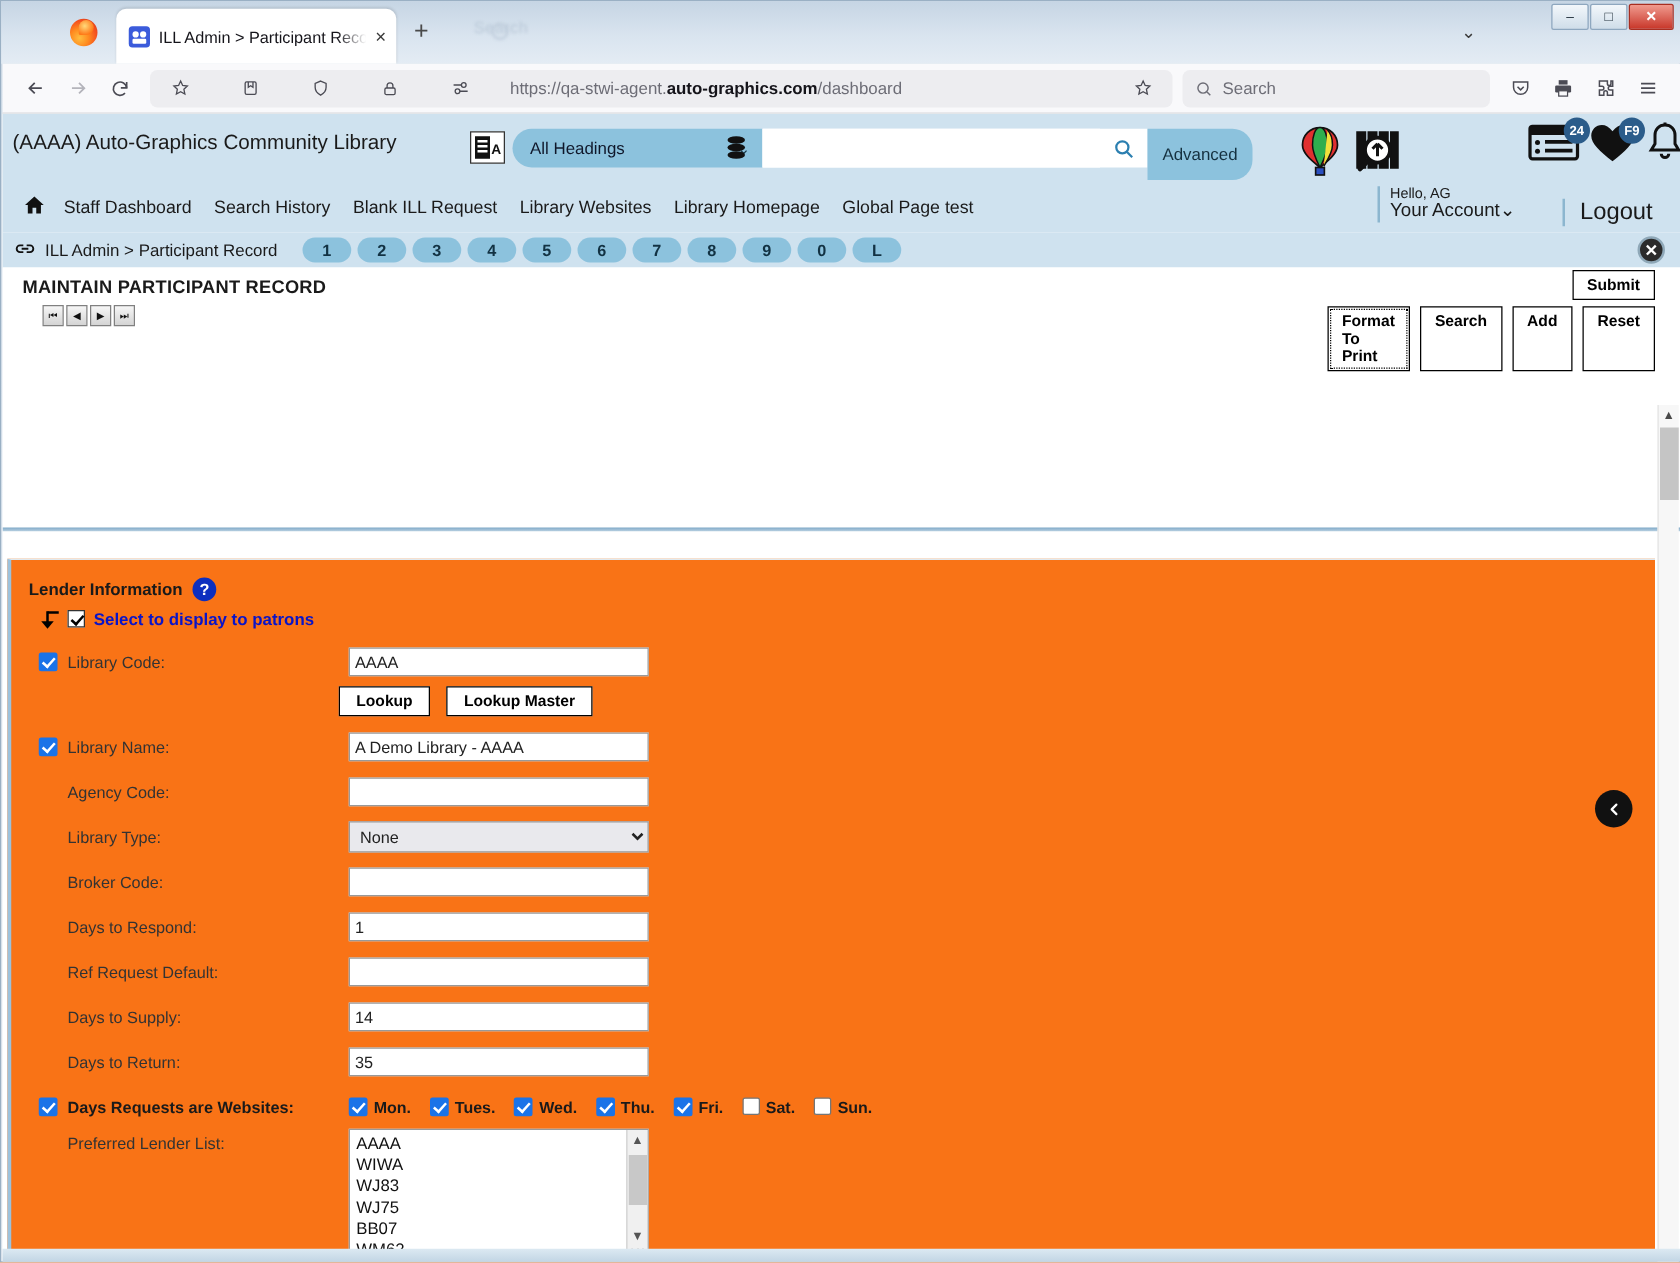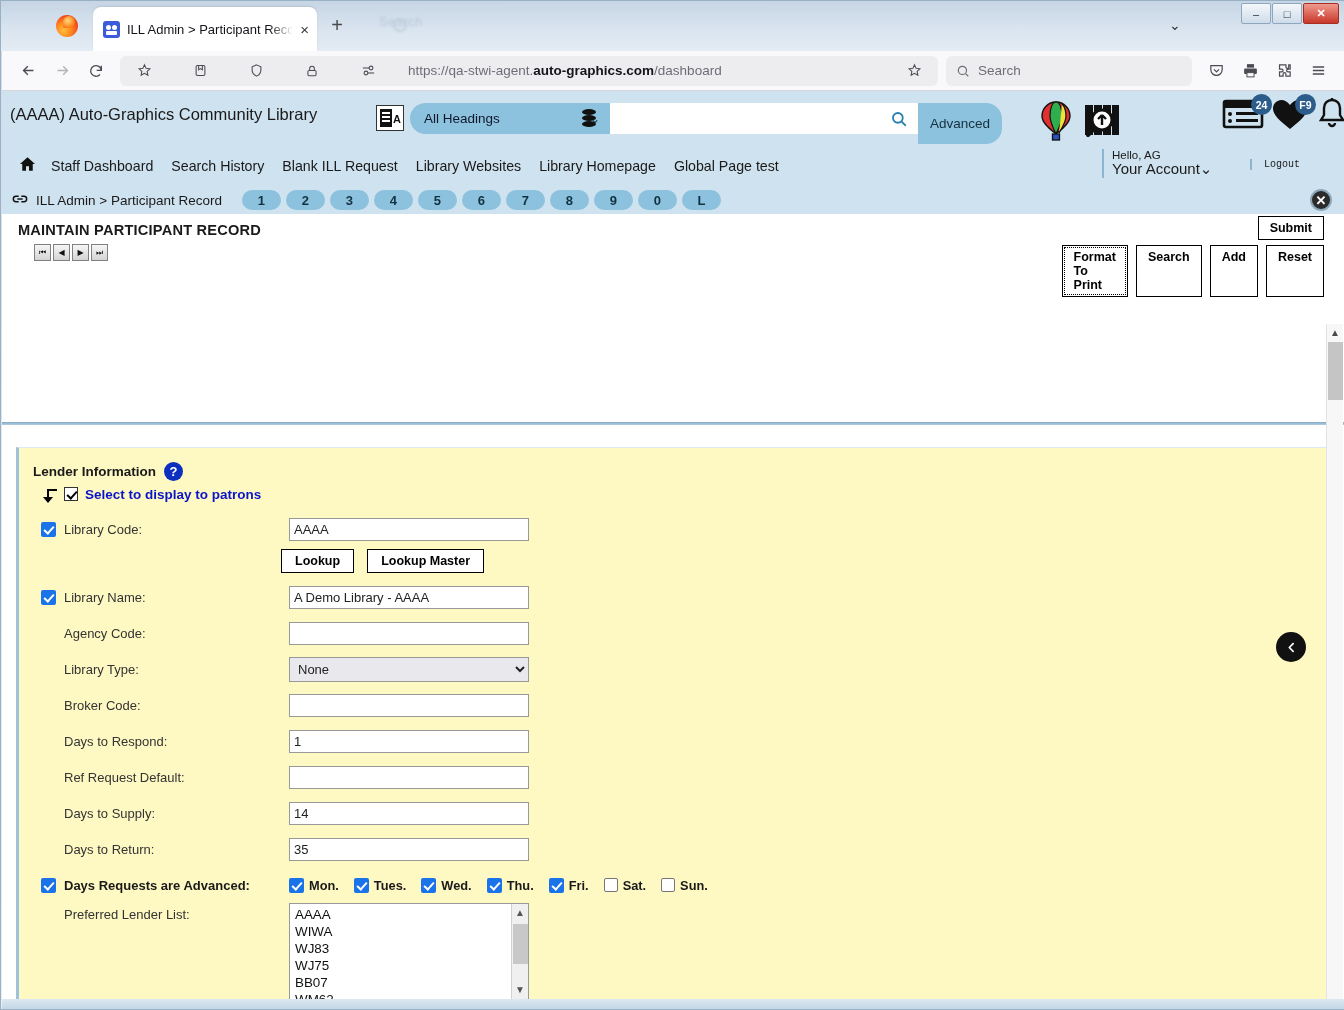--- a/index.html
+++ b/index.html
@@ -161,8 +161,8 @@
   .hello-wrap .h1{ font-size:11.5px;color:#1a1a1a;}
   .hello-wrap .h2{ font-size:15px;color:#1a1a1a;cursor:pointer;}
   .logout{
-    position:absolute; left:1248px; top:68px; font-size:10px;color:#1a1a1a;
-    border-left:2px solid #8cb6cf; padding-left:12px; cursor:pointer;font-family:Liberation Mono, monospace;
+    position:absolute; left:1248px; top:68px; font-size:19px;color:#1a1a1a;
+    border-left:2px solid #8cb6cf; padding-left:12px; cursor:pointer;
   }
   .right-icons{ position:absolute; left:1200px; top:5px; display:flex; gap:4px; align-items:flex-start;padding-left:20px;}
   .badge{

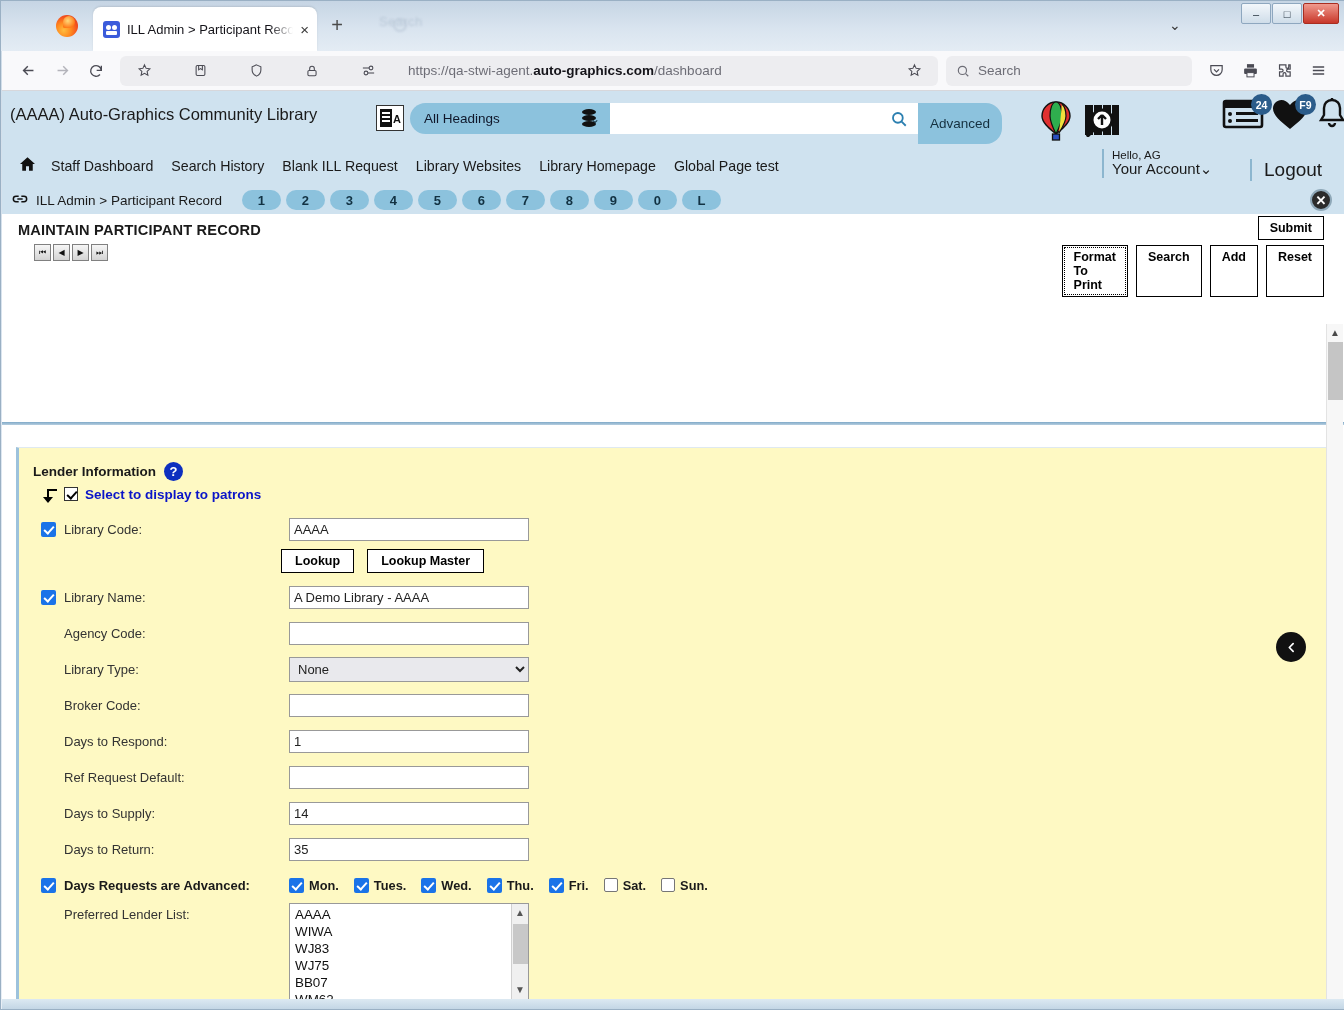--- a/index.html
+++ b/index.html
@@ -243,8 +243,8 @@
 
   
   .formpanel{
-    position:absolute; left:14px; top:233px; width:1318px; height:560px;
-    background:#fef9c3; border-left:3px solid #9dc2dc; border-top:1px solid #dfe9f0;
+    position:absolute; left:4px; top:233px; width:1318px; height:560px;
+    background:#f97316; border-left:3px solid #9dc2dc; border-top:1px solid #dfe9f0;
     overflow:hidden;
   }
   .form-inner{ position:relative; padding:14px 0 0 14px; }

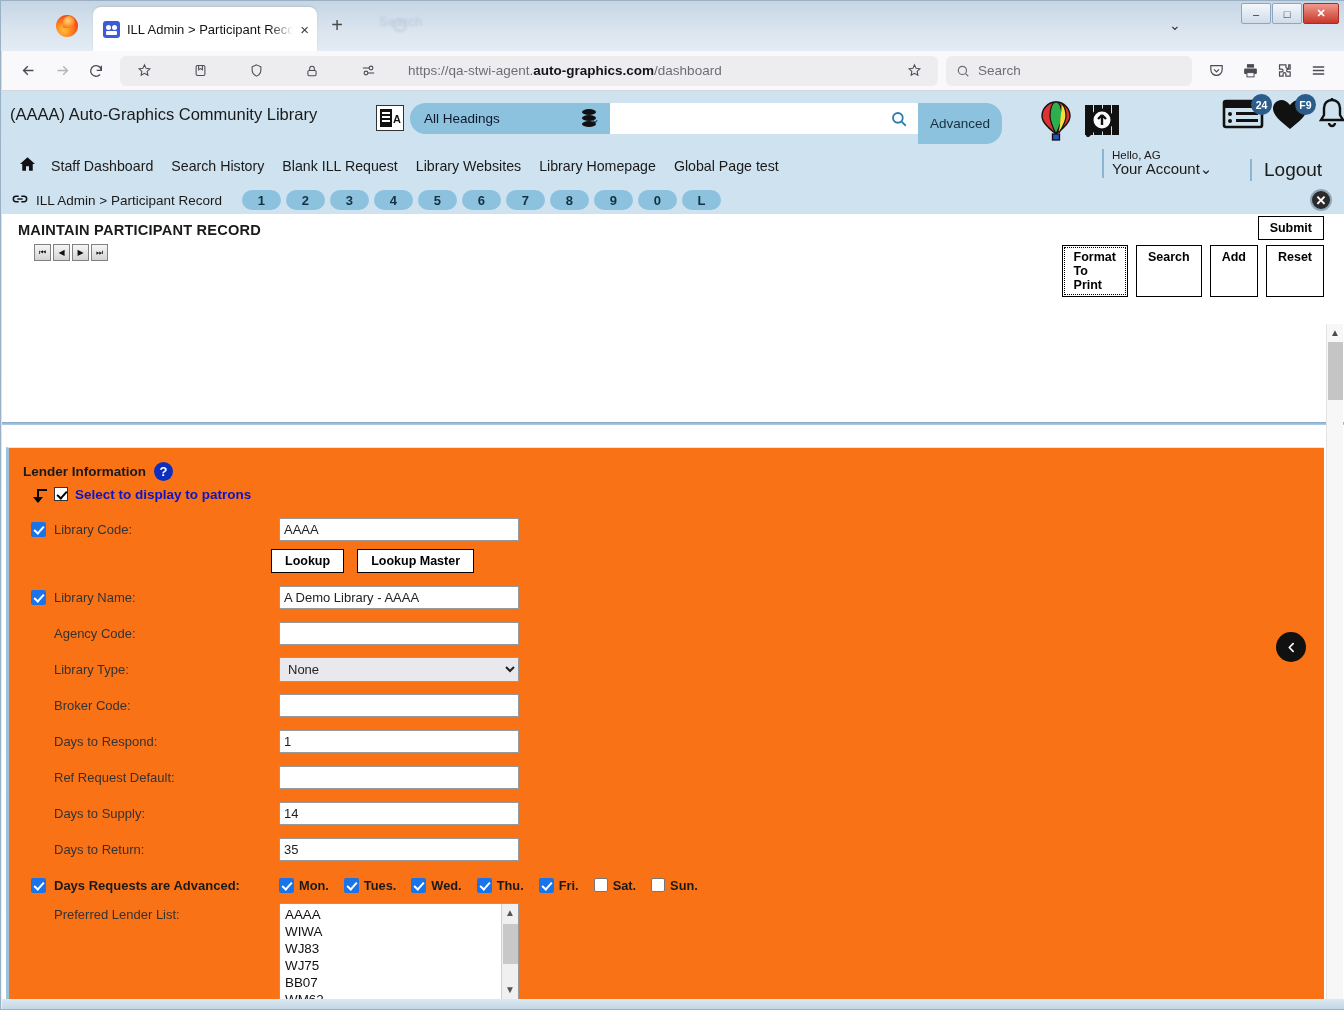--- a/index.html
+++ b/index.html
@@ -256,7 +256,7 @@
     display:flex;align-items:center;justify-content:center;font-size:13px;font-weight:bold;
     cursor:pointer;
   }
-  .patron-row{ display:flex; gap:7px; margin:6px 0 8px 8px; }
+  .patron-row{ display:flex; align-items:center; gap:7px; margin:6px 0 8px 8px; }
   .arrow-hook{ width:16px;height:16px; position:relative; }
   .arrow-hook:before{
     content:""; position:absolute; left:7px; top:2px; width:9px; height:2px; background:#000;

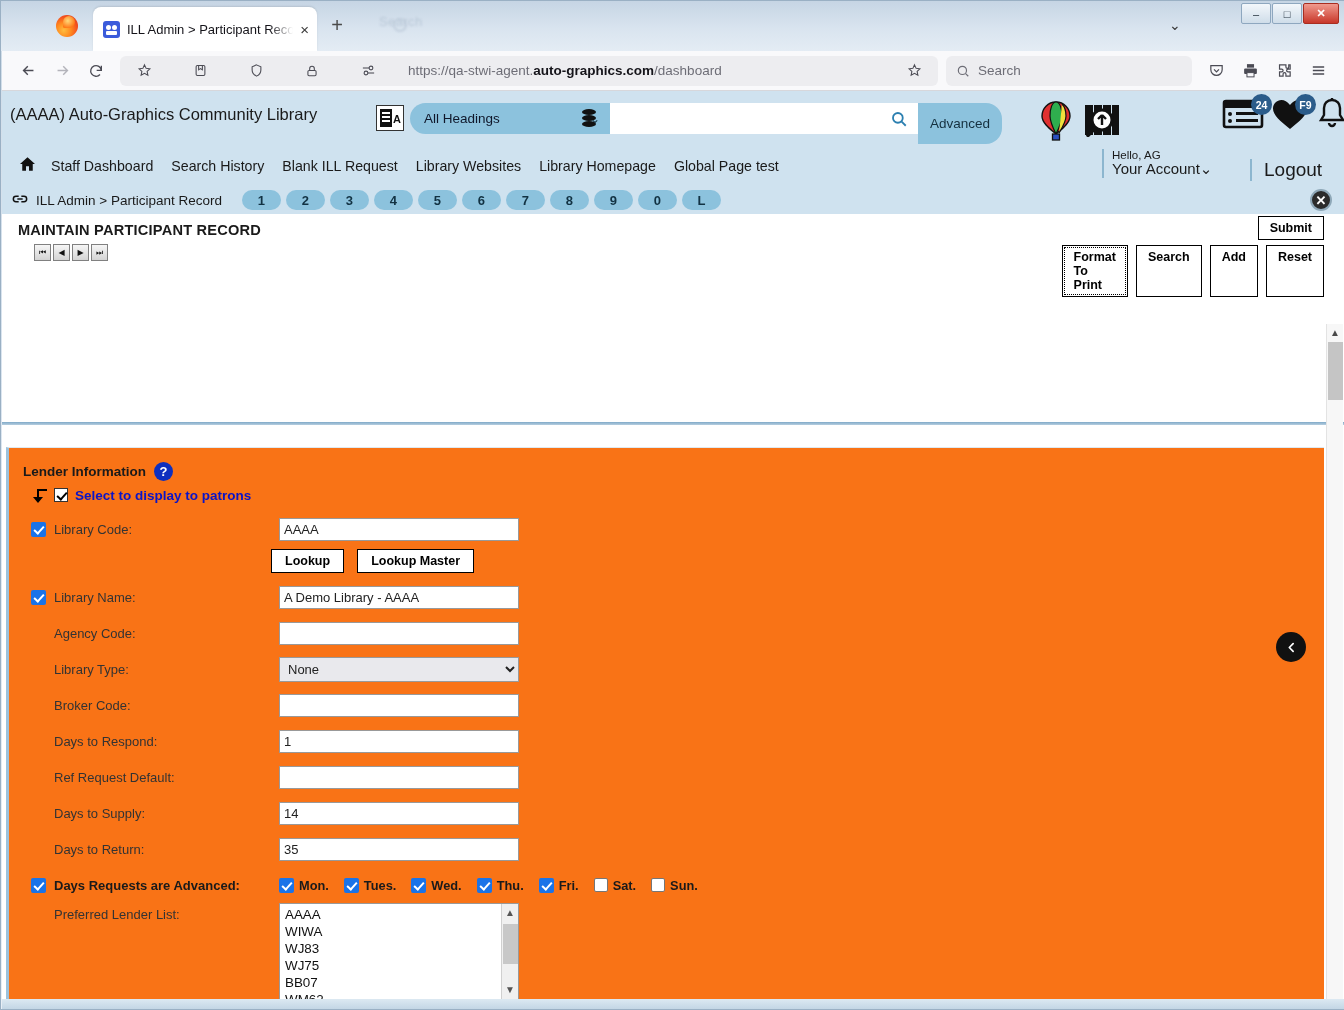--- a/index.html
+++ b/index.html
@@ -717,7 +717,7 @@
 
           <div class="days-row">
             <span class="fcheck"></span>
-            <span class="flabel bold">Days Requests are Advanced:</span>
+            <span class="flabel bold">Days Requests are Websites:</span>
             <span class="daywrap">
               <span class="fcheck" style="margin:0"></span>
               <span>Mon.</span>

